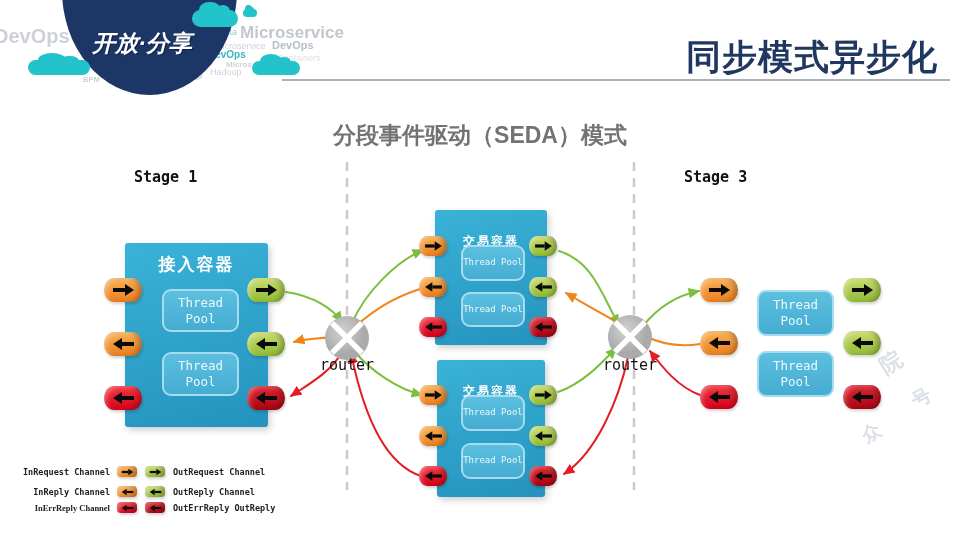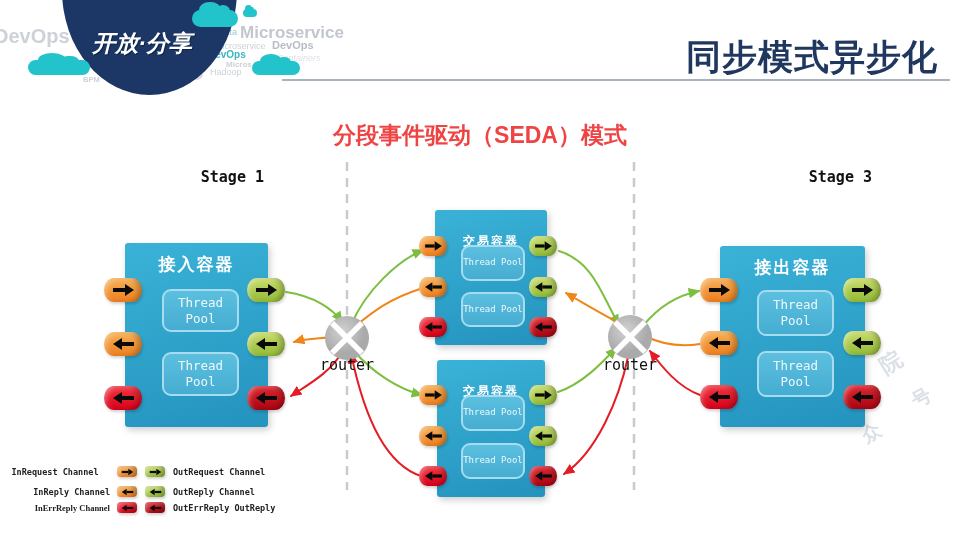--- a/index.html
+++ b/index.html
@@ -23,7 +23,7 @@
     color:#20375f;letter-spacing:1px;z-index:2;}
   .header-rule{position:absolute;left:282px;right:10px;top:79px;height:2px;background:#a9b2bf;z-index:0;}
   .subtitle{position:absolute;left:0;right:0;top:101px;text-align:center;font-size:23px;
-    font-weight:bold;color:#ef4444;}
+    font-weight:bold;color:#737373;}
 
   
   svg.layer{position:absolute;left:0;top:0;width:960px;height:540px;z-index:4;pointer-events:none;}

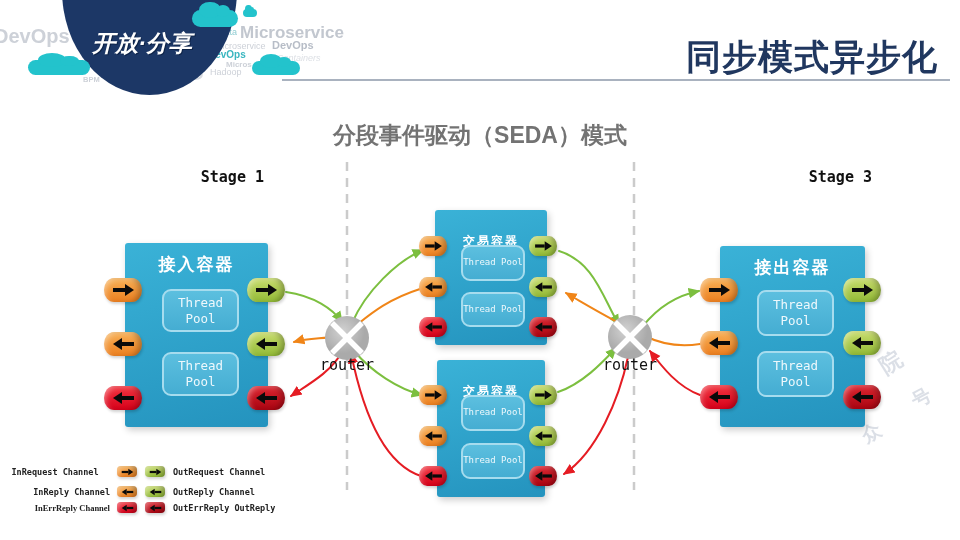--- a/index.html
+++ b/index.html
@@ -27,7 +27,7 @@
 
   
   svg.layer{position:absolute;left:0;top:0;width:960px;height:540px;z-index:4;pointer-events:none;}
-  .stage-label{position:absolute;top:168px;width:130px;text-align:right;z-index:5;
+  .stage-label{position:absolute;top:168px;width:130px;text-align:left;z-index:5;
     font-family:"DejaVu Sans Mono",monospace;font-weight:bold;font-size:15px;color:#111;}
   .router-label{position:absolute;top:356px;width:90px;text-align:center;z-index:5;
     font-family:"DejaVu Sans Mono",monospace;font-size:15px;color:#111;}

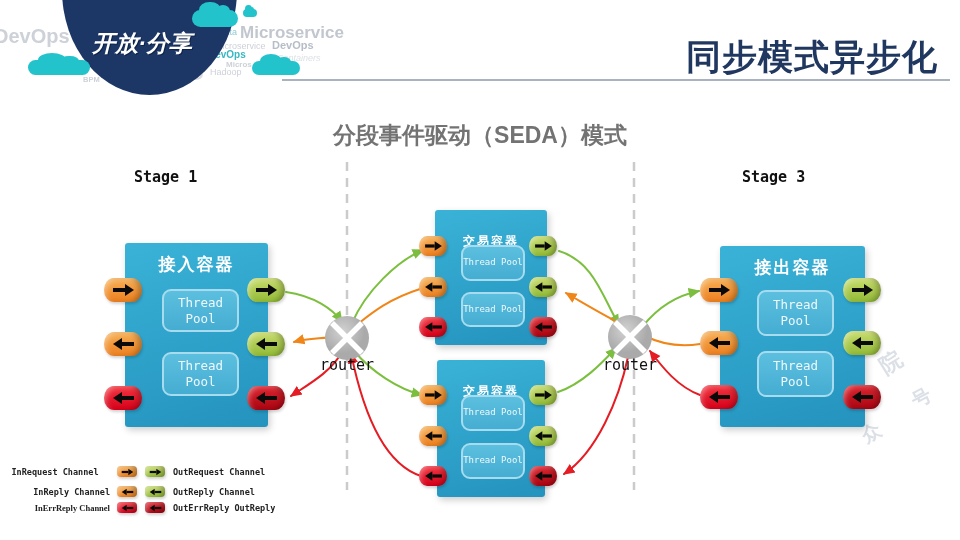--- a/index.html
+++ b/index.html
@@ -105,7 +105,7 @@
   <span class="ghost" style="left:862px;top:420px;transform:rotate(-30deg);font-size:19px;">众</span>
 
   <div class="stage-label" style="left:134px;">Stage 1</div>
-  <div class="stage-label" style="left:742px;">Stage 3</div>
+  <div class="stage-label" style="left:684px;">Stage 3</div>
 
   <svg class="layer" viewBox="0 0 960 540">
     <defs>

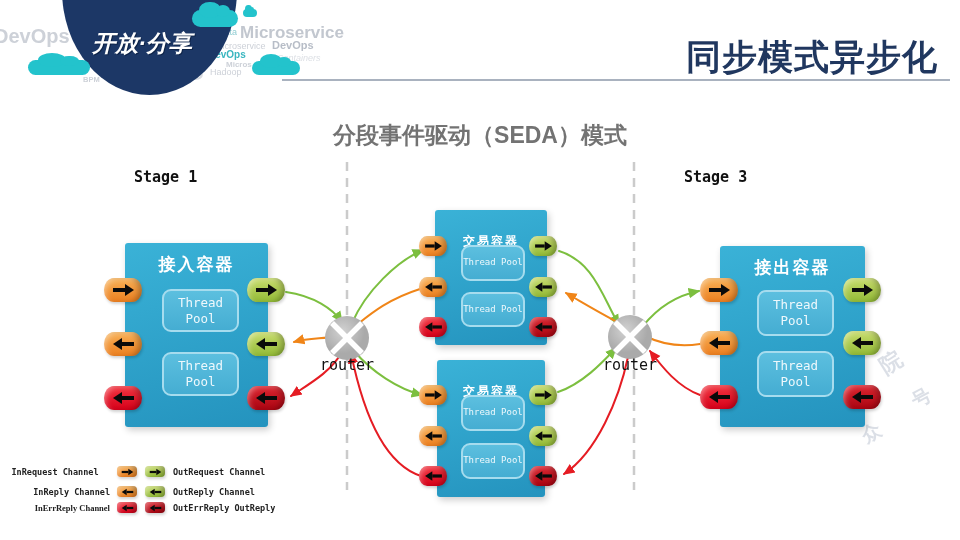--- a/index.html
+++ b/index.html
@@ -189,9 +189,6 @@
       <span>Thread Pool</span>
     </div>
 
-  <div class="container c-lg" style="left:720px;top:246px;width:145px;height:181px;">
-    <div class="ctitle">接出容器</div>
-  </div>
   <div class="tpool tp-lg" style="left:757px;top:290px;width:73px;height:42px;">
       <span>Thread Pool</span>
     </div>

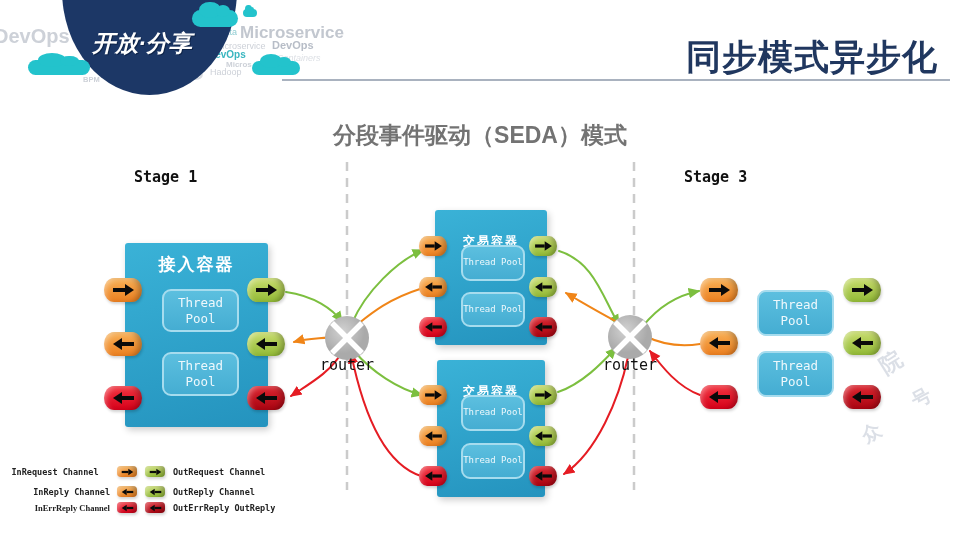--- a/index.html
+++ b/index.html
@@ -345,7 +345,7 @@
     </div>
 
   <div>
-    <span class="lg-label lg-left" style="left:0;top:467px;text-align:center;">InRequest Channel</span>
+    <span class="lg-label lg-left" style="left:0;top:467px;">InRequest Channel</span>
     <div class="pill xs or" style="left:117px;top:466px;">
         <span class="arrow r">
           <i class="sh"></i>

